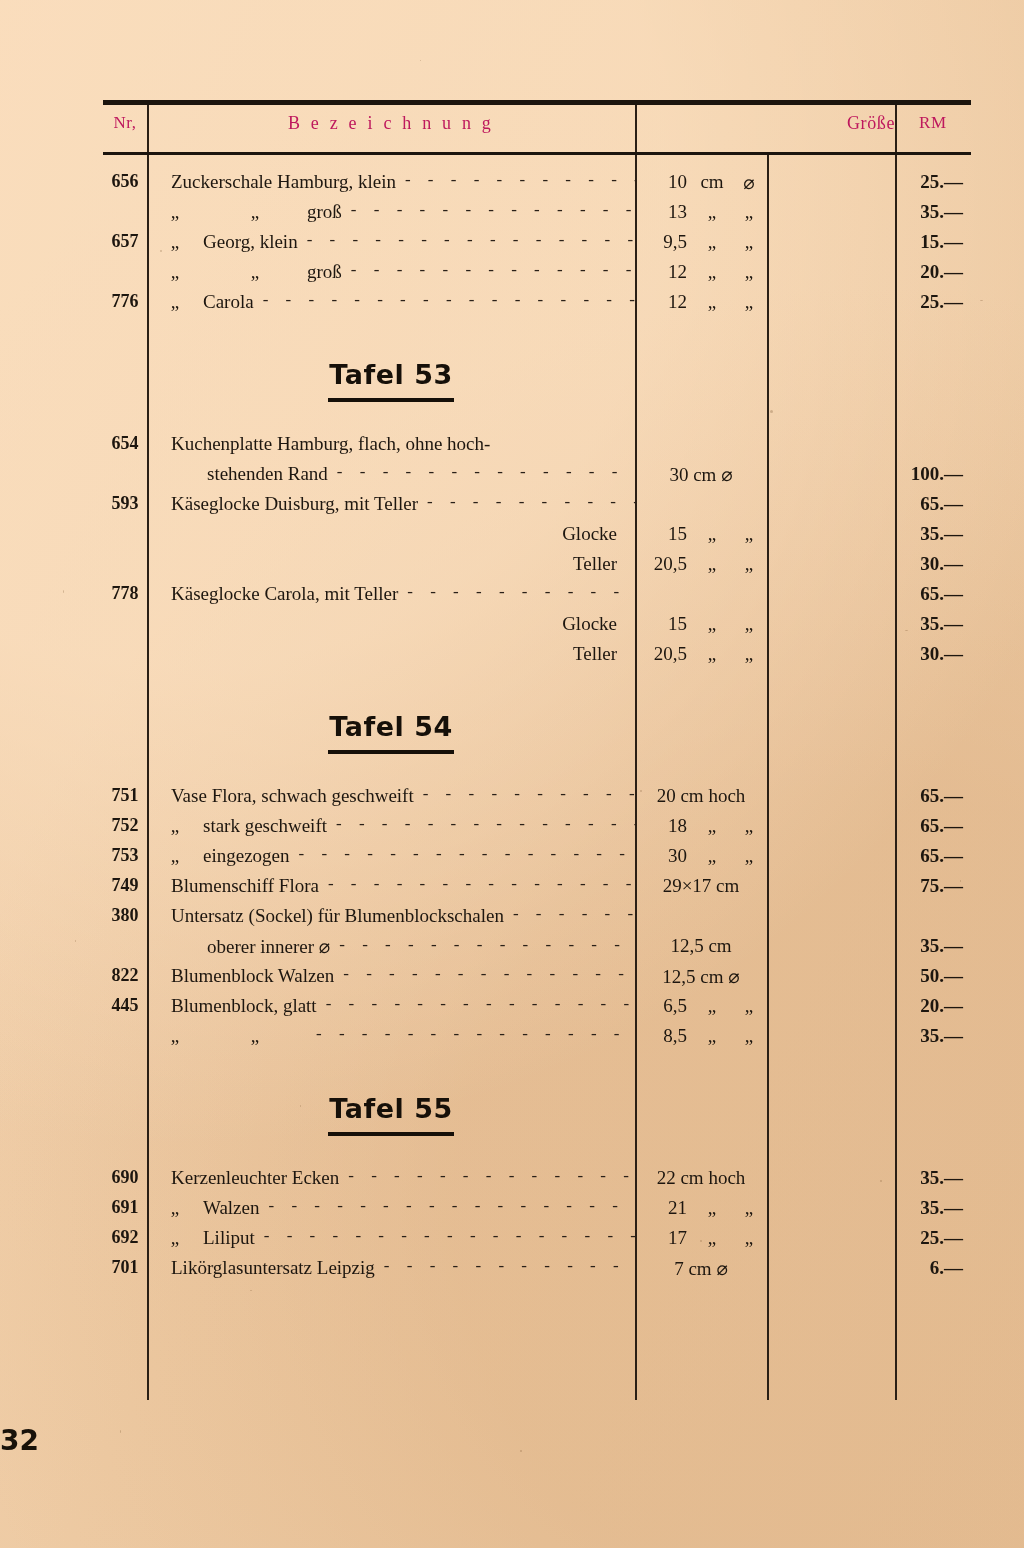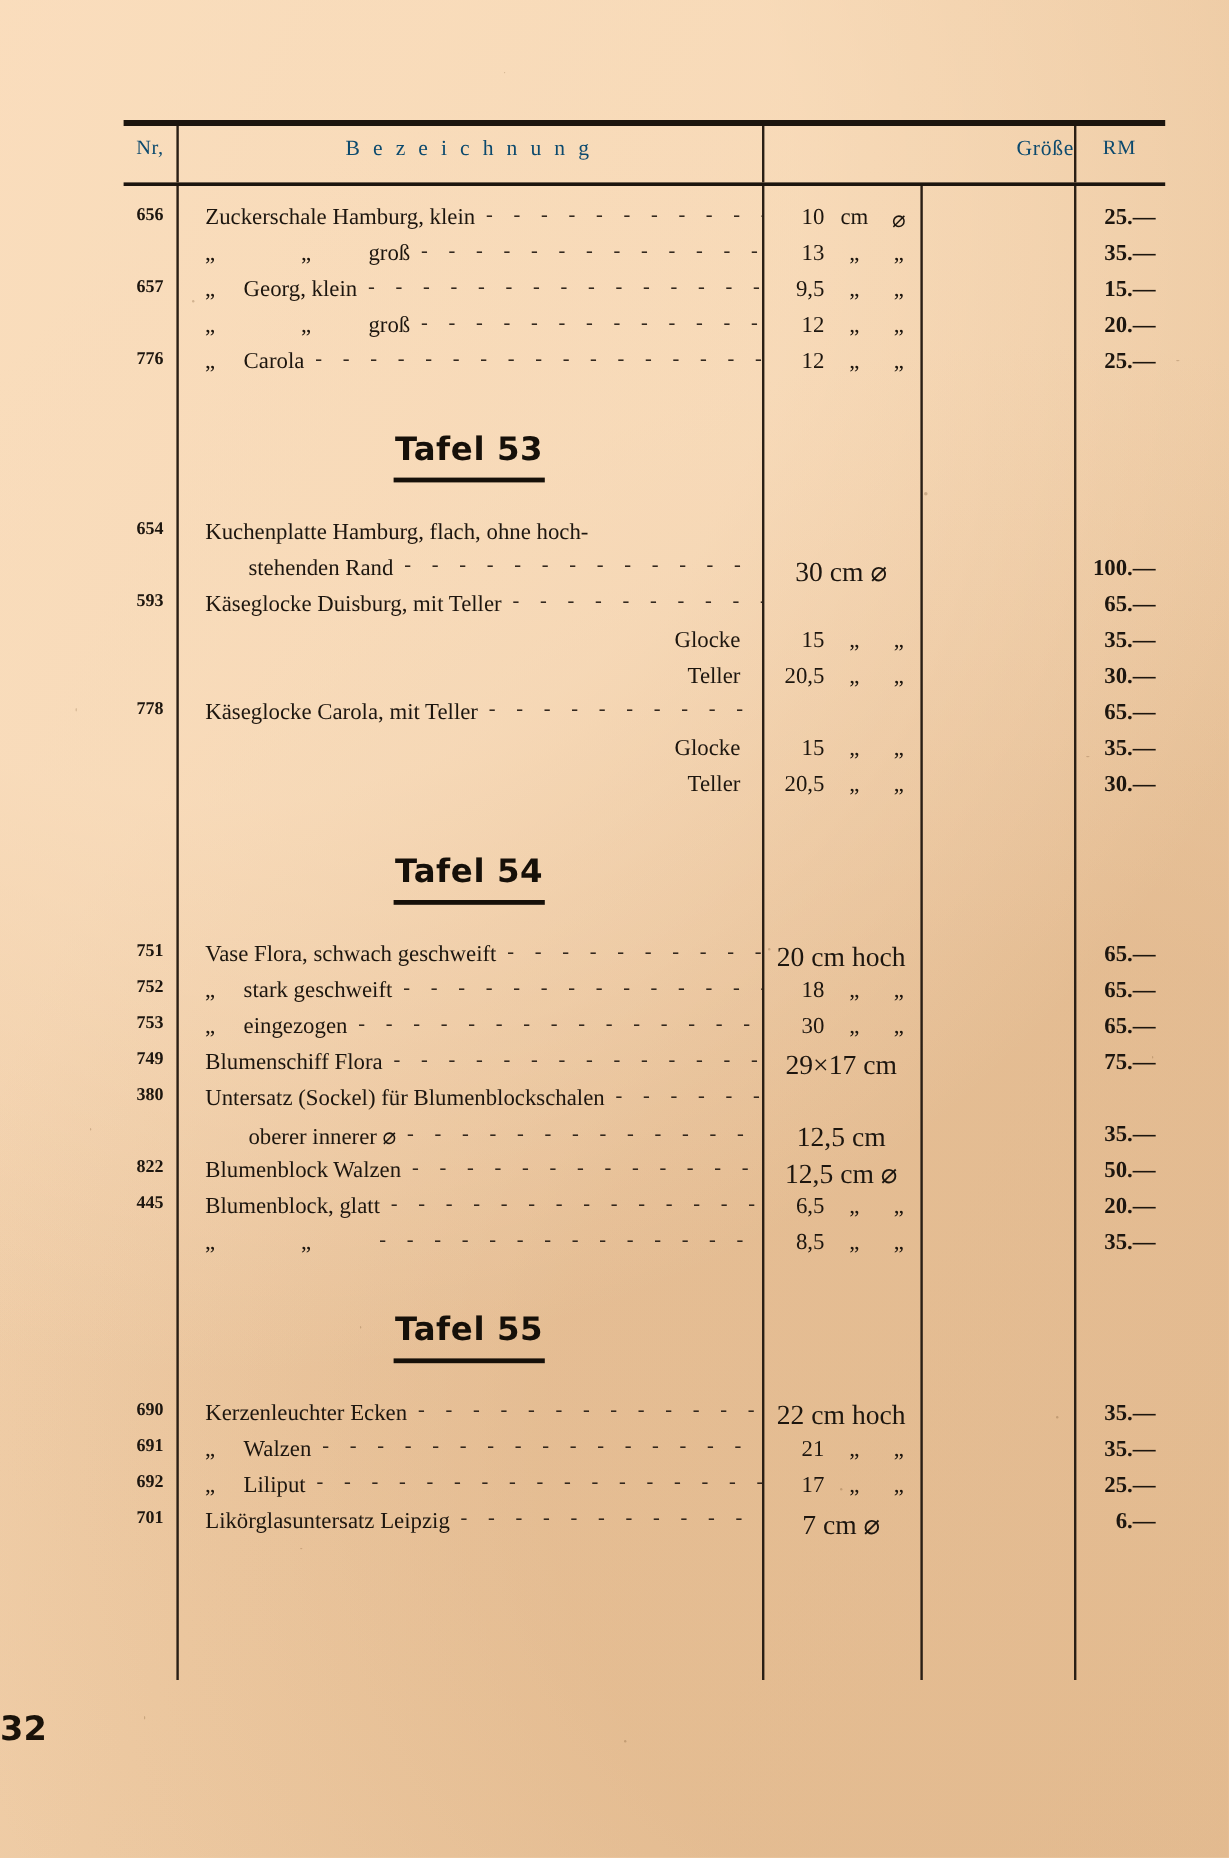--- a/index.html
+++ b/index.html
@@ -41,7 +41,7 @@
   .v4b{left:792px;top:55px;height:1245px;}
 
   
-  .hdr{position:absolute;top:13px;font-size:17px;color:#0c4a6e;}
+  .hdr{position:absolute;top:13px;font-size:17px;color:#be185d;}
   .hdr-nr{left:0;width:44px;text-align:center;letter-spacing:.5px;}
   .hdr-bez{left:44px;width:488px;text-align:center;letter-spacing:3.2px;font-size:18px;}
   .hdr-gr{left:532px;width:260px;text-align:right;font-size:18px;letter-spacing:.6px;}

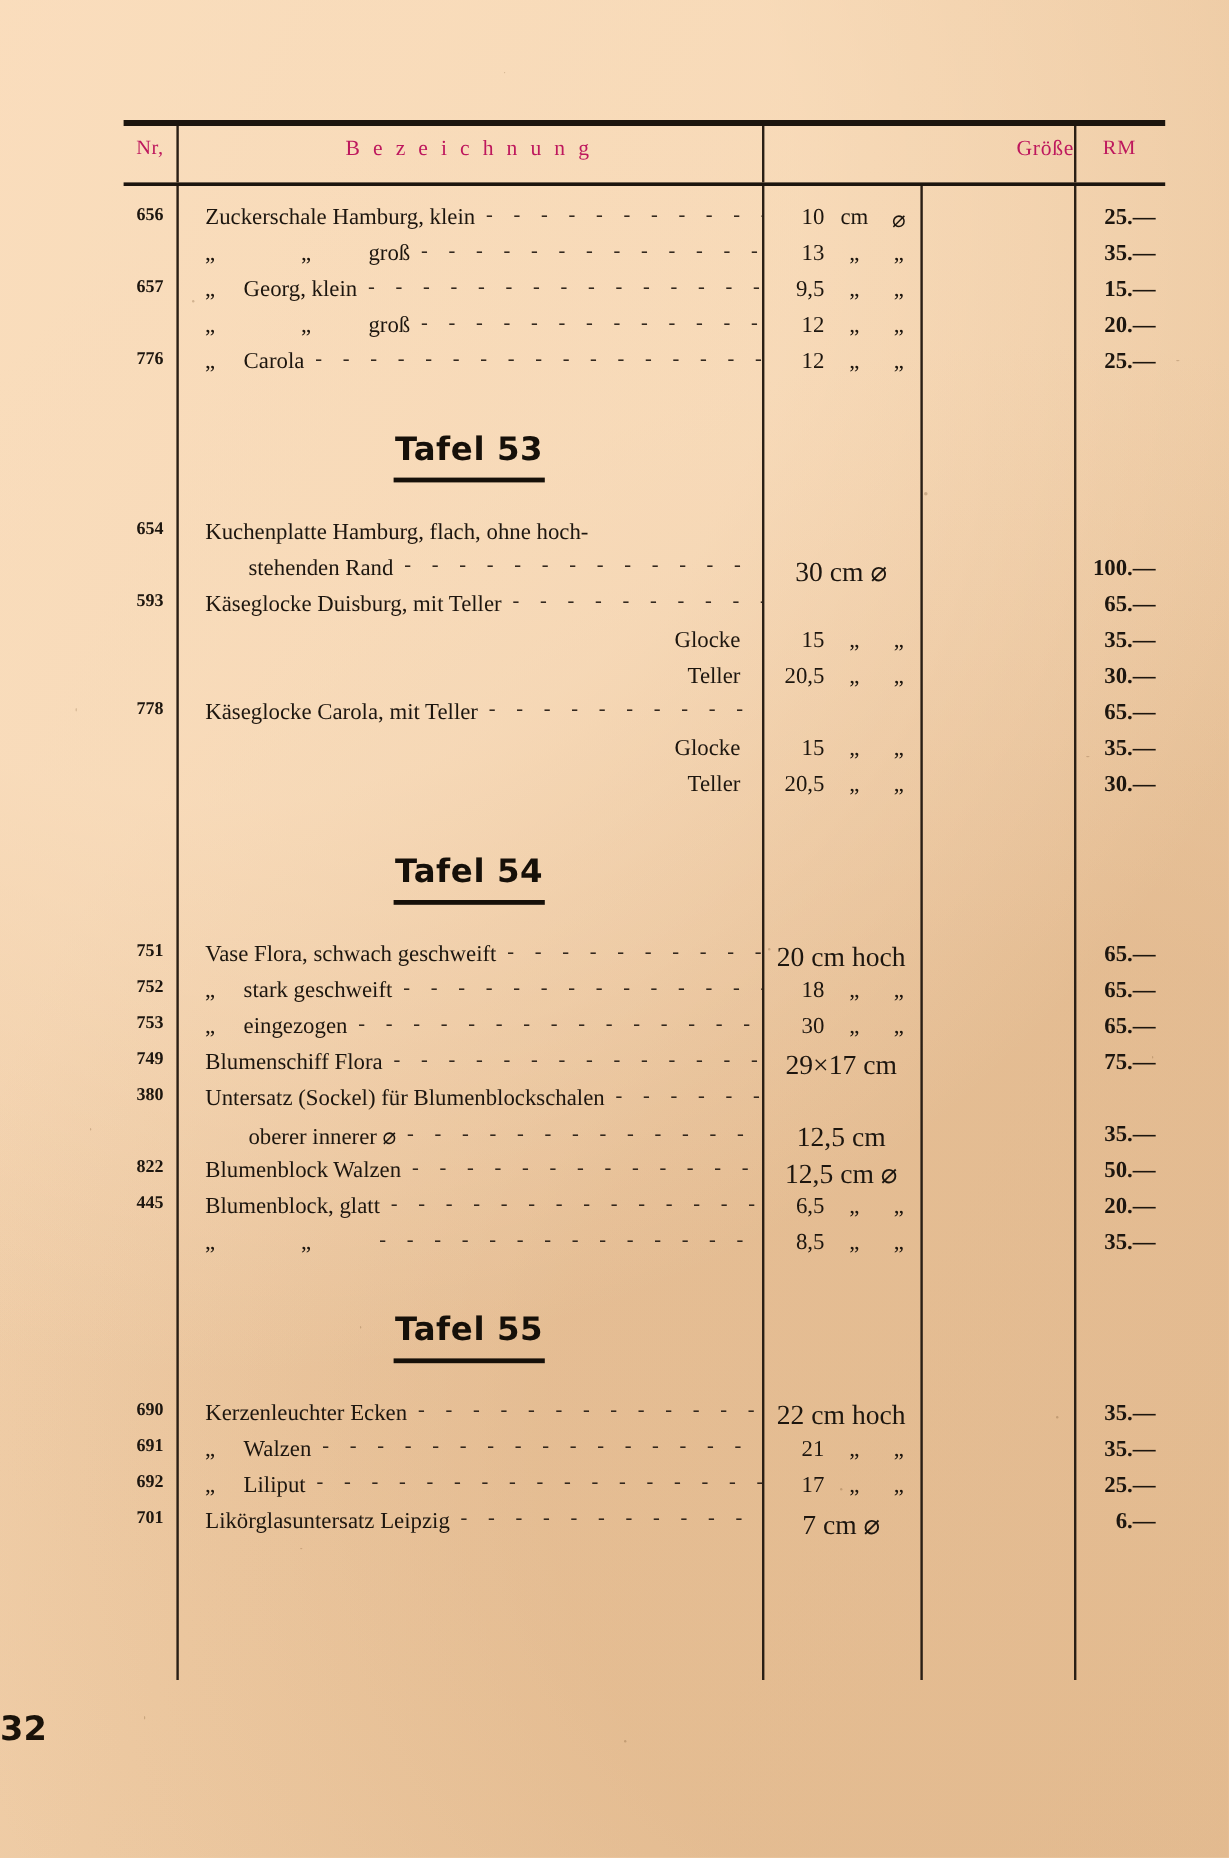--- a/index.html
+++ b/index.html
@@ -51,7 +51,7 @@
   .body{position:absolute;left:0;top:55px;width:868px;}
   .row{position:relative;height:30px;}
 
-  .c-nr{position:absolute;left:0;width:44px;text-align:center;font-size:15px;font-weight:bold;color:#1d160f;top:2px;}
+  .c-nr{position:absolute;left:0;width:44px;text-align:center;font-size:18px;font-weight:bold;color:#1d160f;top:2px;}
   .c-desc{position:absolute;left:44px;width:488px;top:2px;height:28px;}
   .c-size{position:absolute;left:532px;width:132px;top:2px;height:28px;}
   .c-rm{position:absolute;left:792px;width:76px;top:2px;text-align:right;padding-right:8px;

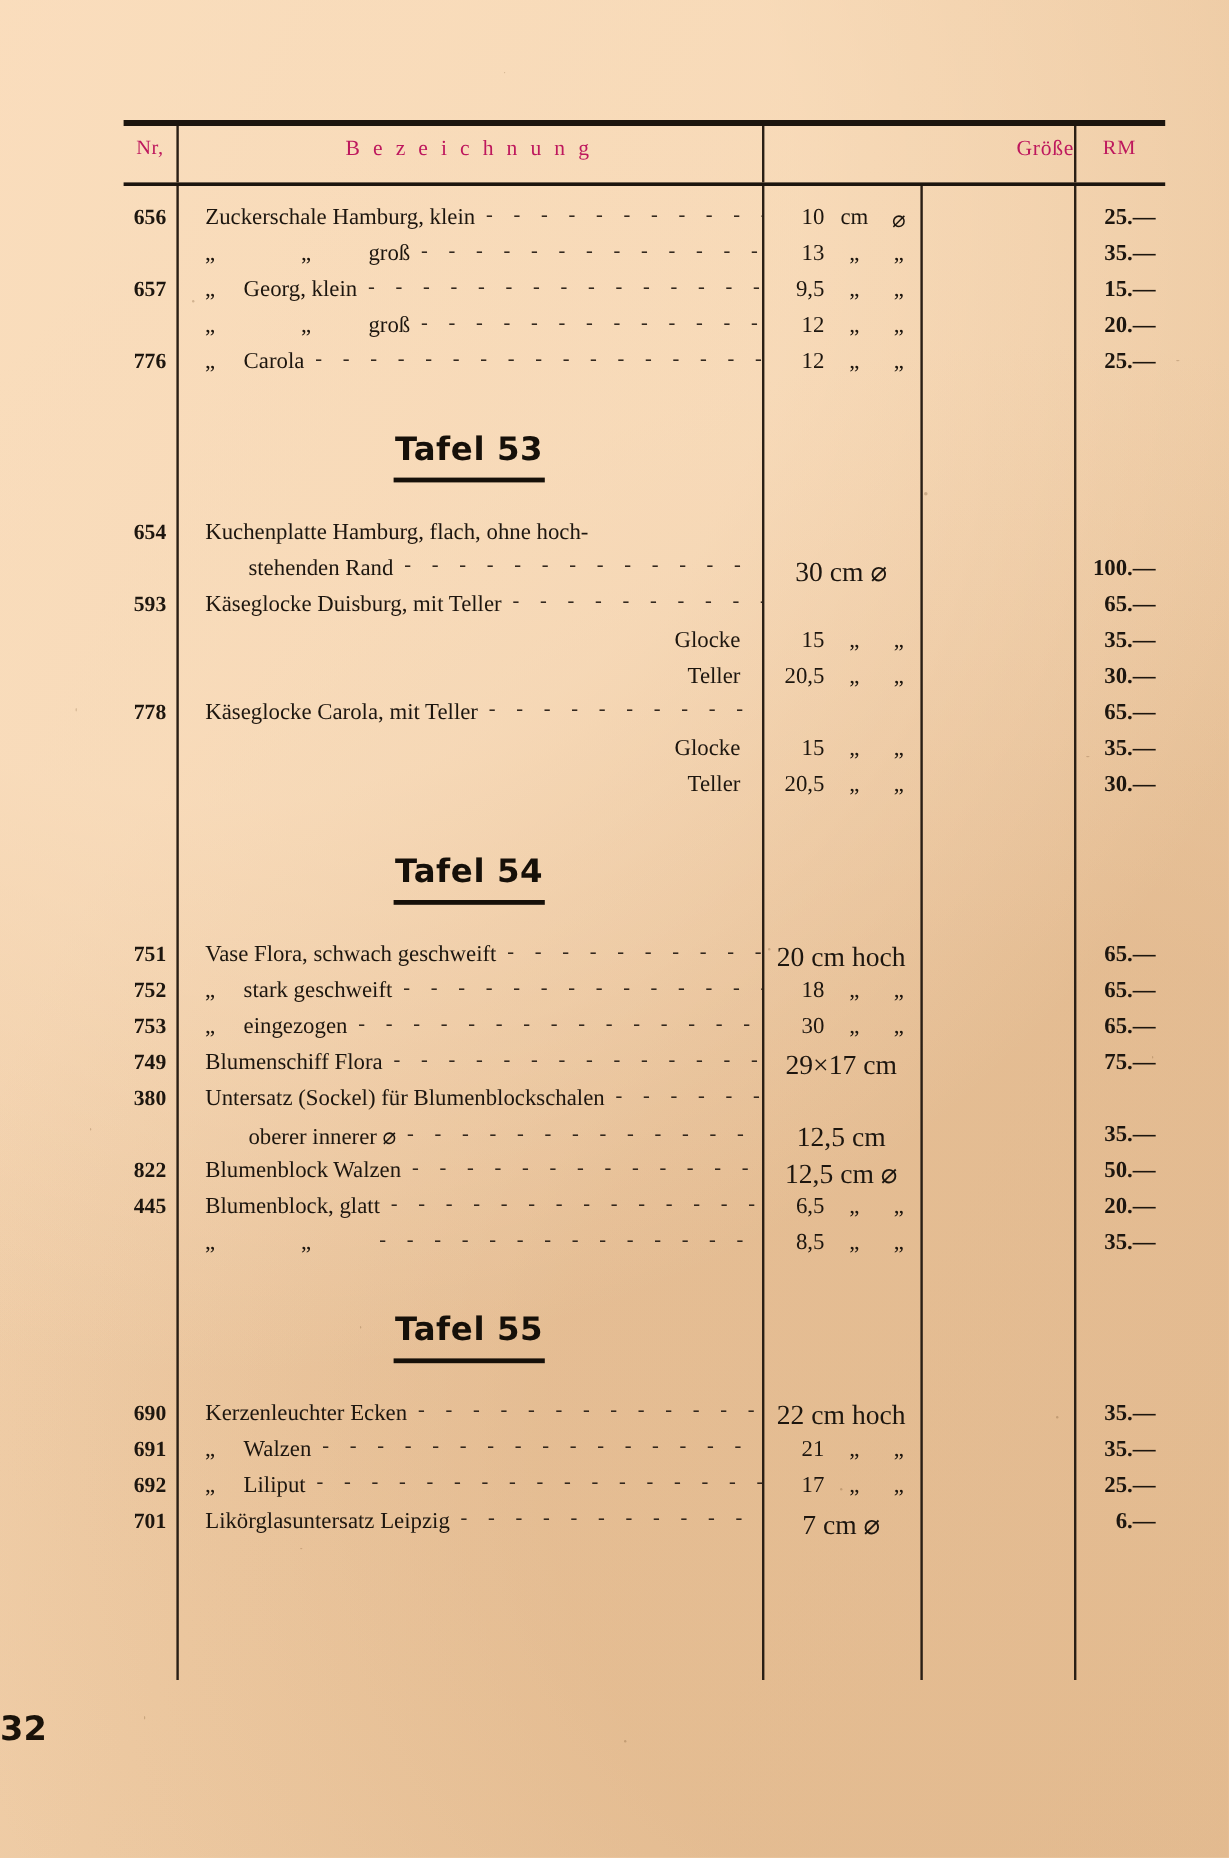--- a/index.html
+++ b/index.html
@@ -73,7 +73,7 @@
   .s-num{position:absolute;left:0;width:52px;text-align:right;font-size:19px;color:#1d160f;}
   .s-u1{position:absolute;left:60px;width:34px;text-align:center;font-size:19px;color:#1d160f;}
   .s-u2{position:absolute;left:96px;width:36px;text-align:center;font-size:19px;color:#1d160f;}
-  .s-wide{position:absolute;left:0;width:132px;text-align:center;font-size:23px;color:#1d160f;}
+  .s-wide{position:absolute;left:0;width:132px;text-align:center;font-size:19px;color:#1d160f;}
 
   
   .tafel{position:relative;height:86px;}

